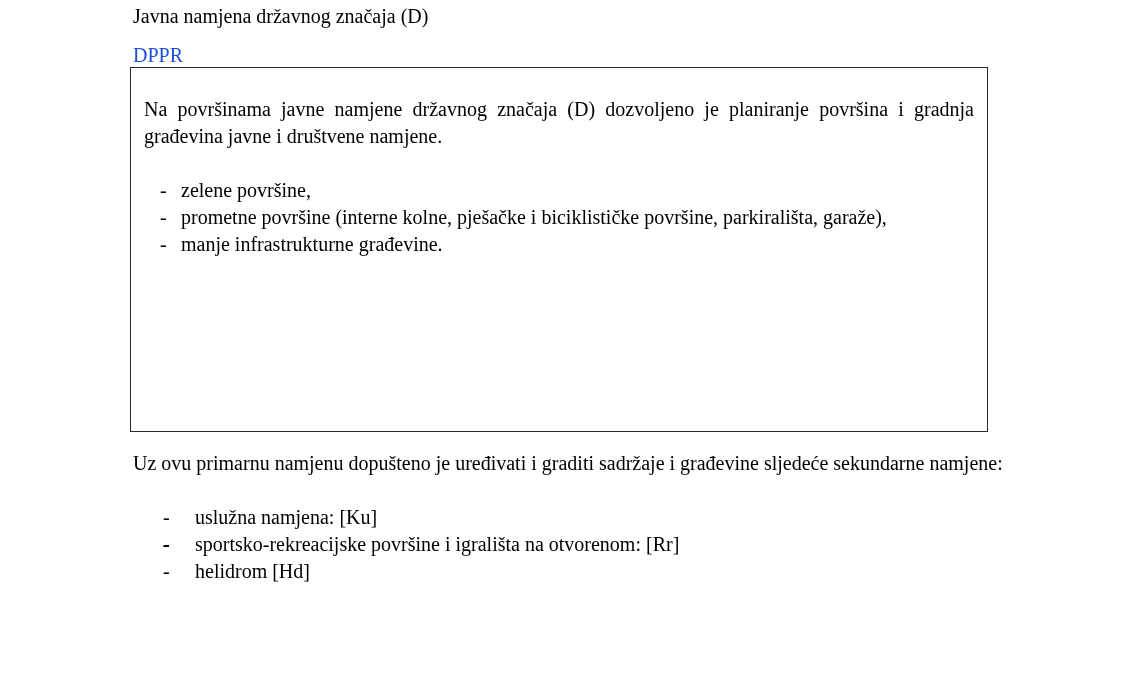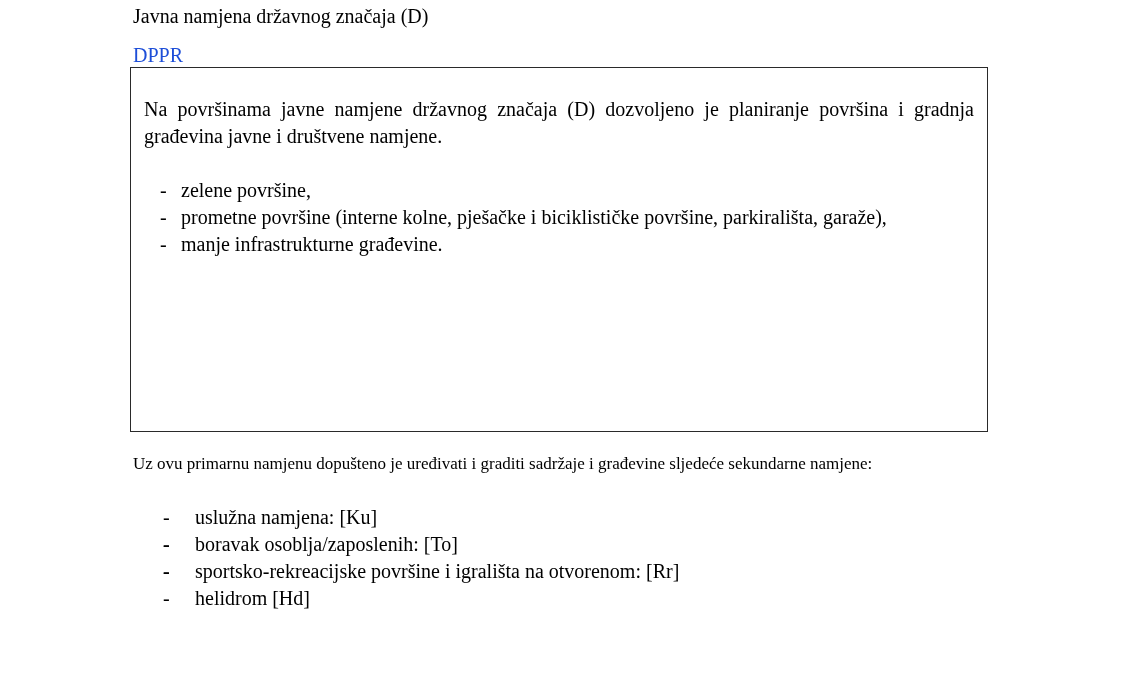--- a/index.html
+++ b/index.html
@@ -72,7 +72,7 @@
     left: 133px;
     top: 450px;
     width: 900px;
-    font-size: 17px;
+    font-size: 20px;
     line-height: 27px;
     text-align: justify;
   }

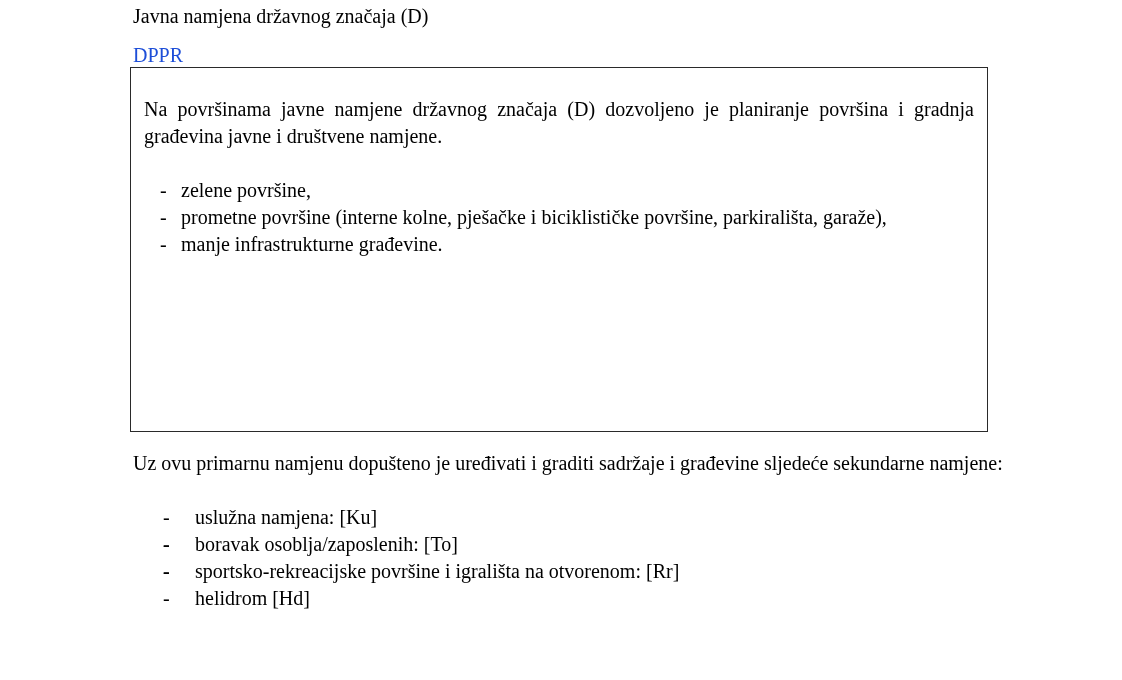--- a/index.html
+++ b/index.html
@@ -137,7 +137,6 @@
 
   <div class="dash-item">
     <span class="dash">-</span>
-    <span>boravak osoblja/zaposlenih: [To]</span>
   </div>
 
   <div class="dash-item">

